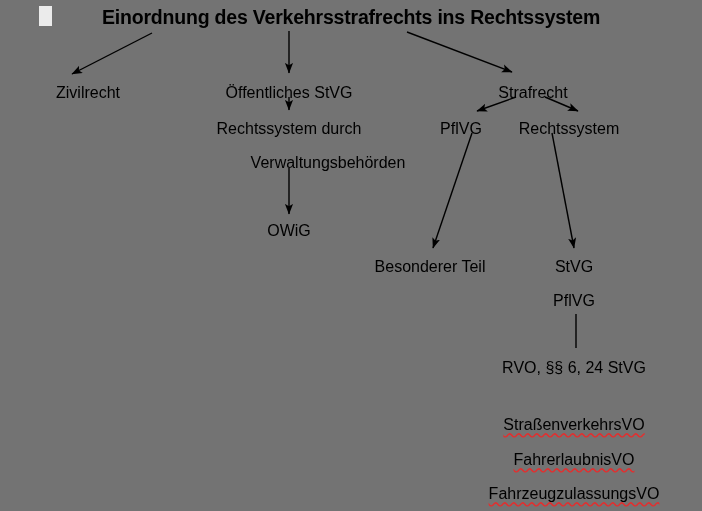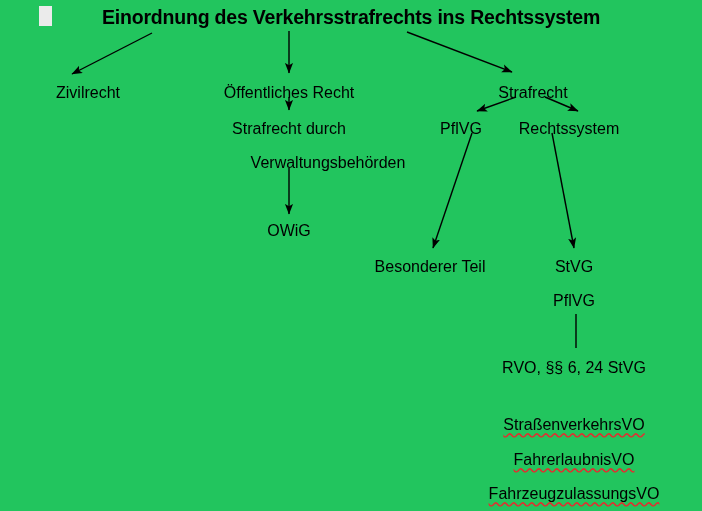--- a/index.html
+++ b/index.html
@@ -12,7 +12,7 @@
     position: relative;
     width: 702px;
     height: 511px;
-    background: #22c55e;
+    background: #737373;
     overflow: hidden;
     font-family: "Liberation Sans", "DejaVu Sans", sans-serif;
     color: #000000;

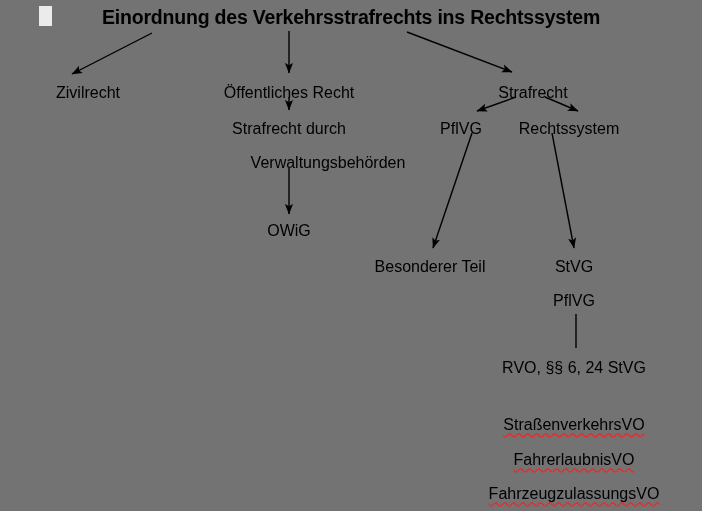--- a/index.html
+++ b/index.html
@@ -97,7 +97,7 @@
 
   <div id="node-layer">
       <div class="node" style="left: 88px; top: 84px;">Zivilrecht</div>
-      <div class="node" style="left: 289px; top: 84px;">Öffentliches Recht</div>
+      <div class="node" style="left: 289px; top: 84px;">Öffentliches StVG</div>
       <div class="node" style="left: 533px; top: 84px;">Strafrecht</div>
       <div class="node" style="left: 289px; top: 120px;">Strafrecht durch</div>
       <div class="node" style="left: 461px; top: 120px;">PflVG</div>

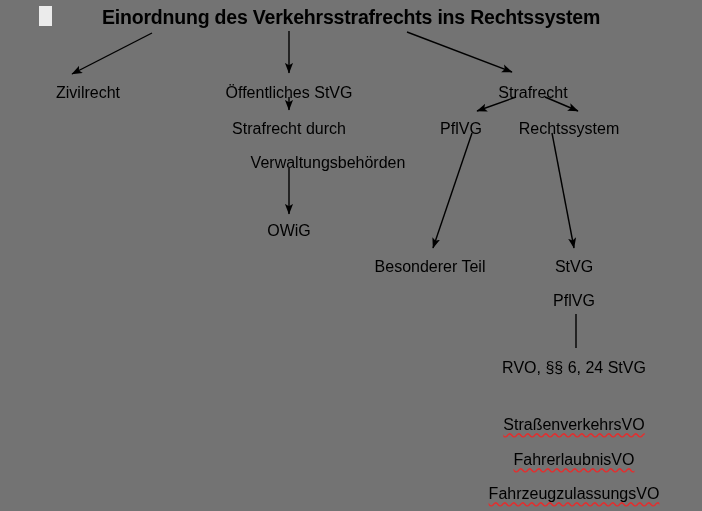--- a/index.html
+++ b/index.html
@@ -99,7 +99,7 @@
       <div class="node" style="left: 88px; top: 84px;">Zivilrecht</div>
       <div class="node" style="left: 289px; top: 84px;">Öffentliches StVG</div>
       <div class="node" style="left: 533px; top: 84px;">Strafrecht</div>
-      <div class="node" style="left: 289px; top: 120px;">Strafrecht durch</div>
+      <div class="node" style="left: 289px; top: 120px;">Rechtssystem durch</div>
       <div class="node" style="left: 461px; top: 120px;">PflVG</div>
       <div class="node" style="left: 569px; top: 120px;">Rechtssystem</div>
       <div class="node" style="left: 289px; top: 154px; margin-left: 39px;">Verwaltungsbehörden</div>

